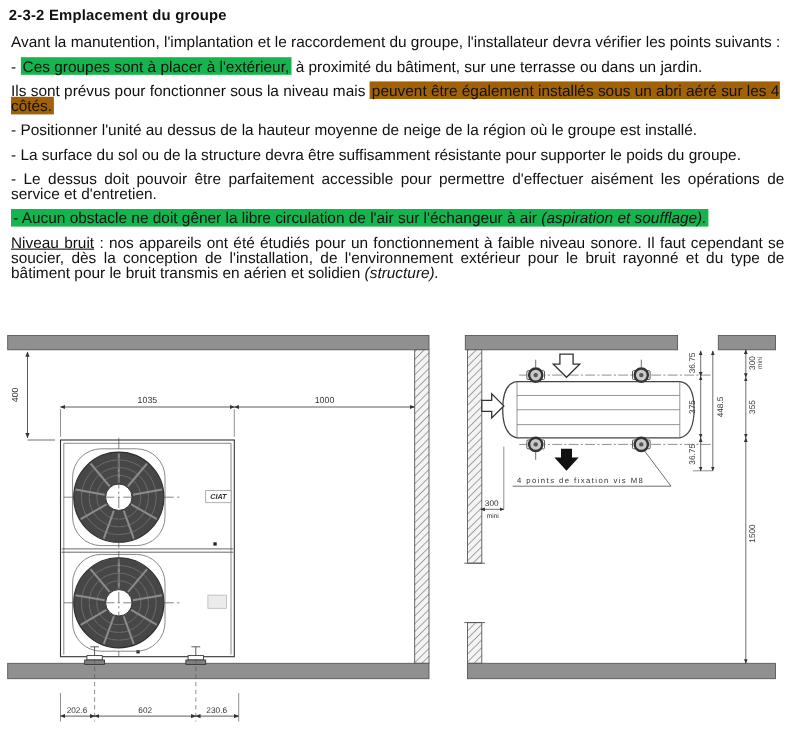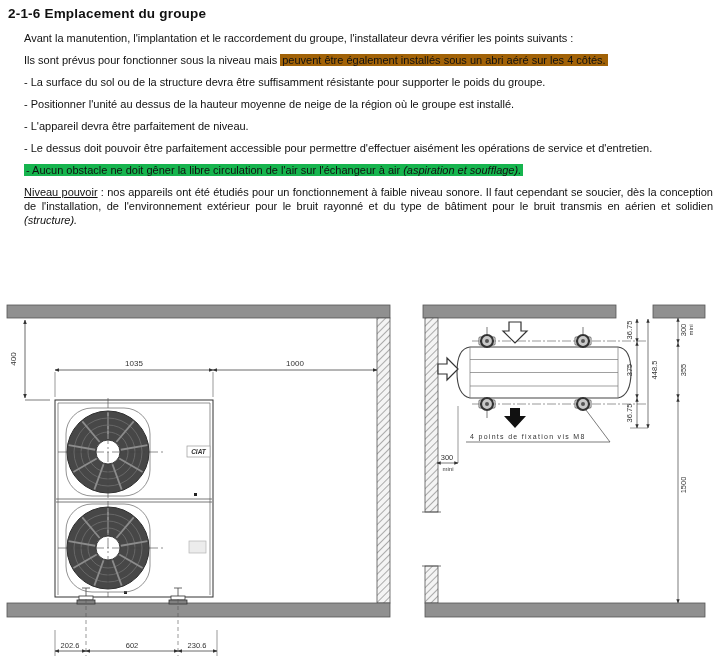--- a/index.html
+++ b/index.html
@@ -24,7 +24,7 @@
 <div class="page">
 
   <div class="textblock">
-    <h1 class="title">2-1-6 Emplacement du groupe</h1>
+    <h1 class="title">2-3-2 Emplacement du groupe</h1>
 
     <p class="para"><span>Avant la manutention, l'implantation et le raccordement du groupe, l'installateur devra vérifier les points suivants :</span></p>
 

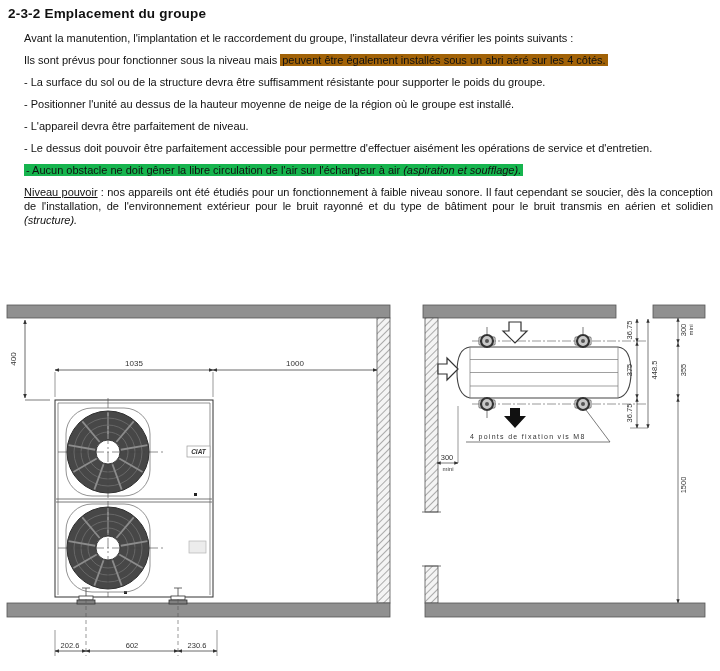--- a/index.html
+++ b/index.html
@@ -7,7 +7,7 @@
         font-family:"Liberation Sans",sans-serif;color:#111;}
   .textblock{position:absolute;left:8px;top:6px;width:705px;}
   h1.title{font-size:13.5px;font-weight:bold;margin:0 0 10px 0;letter-spacing:.2px;}
-  p.para{font-size:11px;line-height:14px;margin:0 0 8px 16px;}
+  p.para{font-size:14px;line-height:14px;margin:0 0 8px 2px;}
   p.just{text-align:justify;}
   .hl{background:#16b44e;padding:0 2px;}
   .it{font-style:italic;}

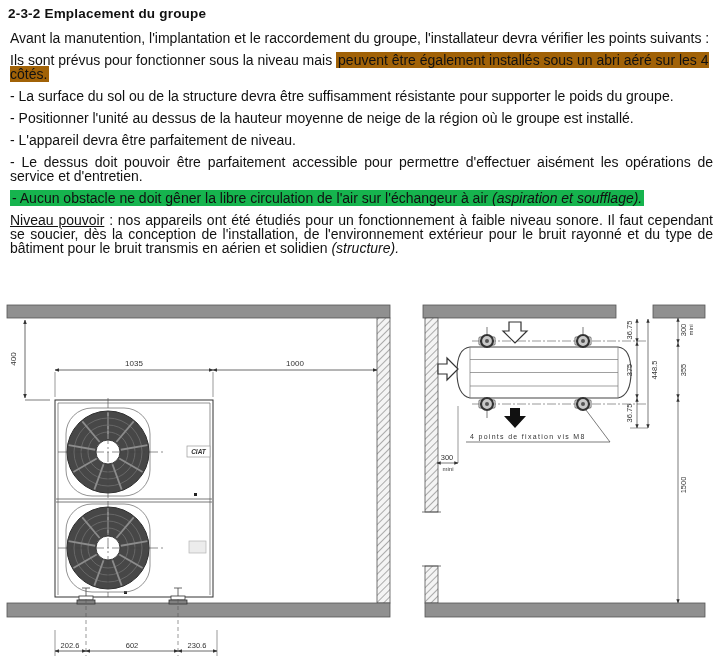--- a/index.html
+++ b/index.html
@@ -28,6 +28,7 @@
 
     <p class="para"><span>Avant la manutention, l'implantation et le raccordement du groupe, l'installateur devra vérifier les points suivants :</span></p>
 
+    <p class="para"><span>- </span><span class="hl" style="background: rgb(22, 180, 78);">Ces groupes sont à placer à l'extérieur,</span><span> à proximité du bâtiment, sur une terrasse ou dans un jardin.</span></p>
 
     <p class="para"><span>Ils sont prévus pour fonctionner sous la niveau mais </span><span class="hl" style="background: #a16207;">peuvent être également installés sous un abri aéré sur les 4 côtés.</span></p>
 

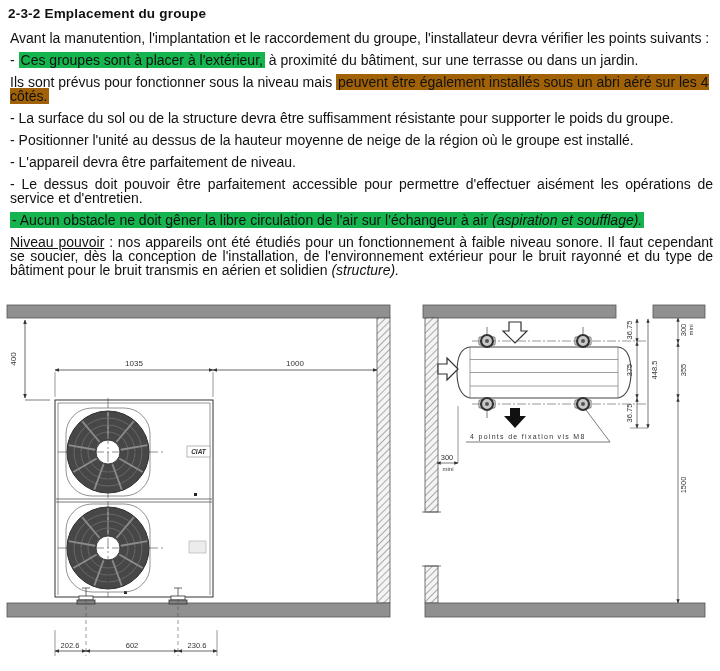--- a/index.html
+++ b/index.html
@@ -33,9 +33,9 @@
     <p class="para"><span>Ils sont prévus pour fonctionner sous la niveau mais </span><span class="hl" style="background: #a16207;">peuvent être également installés sous un abri aéré sur les 4 côtés.</span></p>
 
 
+    <p class="para">- Positionner l'unité au dessus de la hauteur moyenne de neige de la région où le groupe est installé.</p>
+
     <p class="para">- La surface du sol ou de la structure devra être suffisamment résistante pour supporter le poids du groupe.</p>
-
-    <p class="para">- Positionner l'unité au dessus de la hauteur moyenne de neige de la région où le groupe est installé.</p>
 
     <p class="para">- L'appareil devra être parfaitement de niveau.</p>
 

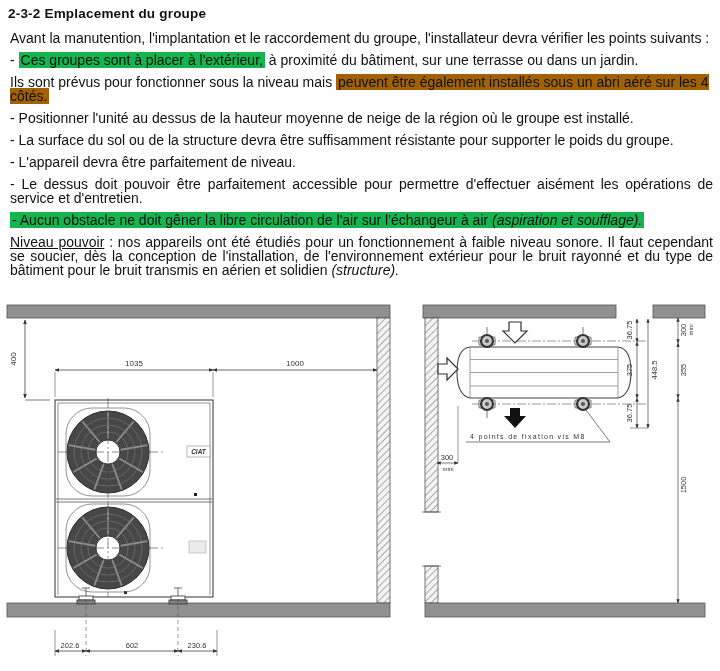--- a/index.html
+++ b/index.html
@@ -37,7 +37,6 @@
 
     <p class="para">- La surface du sol ou de la structure devra être suffisamment résistante pour supporter le poids du groupe.</p>
 
-    <p class="para">- L'appareil devra être parfaitement de niveau.</p>
 
     <p class="para just">- Le dessus doit pouvoir être parfaitement accessible pour permettre d'effectuer aisément les opérations de service et d'entretien.</p>
 

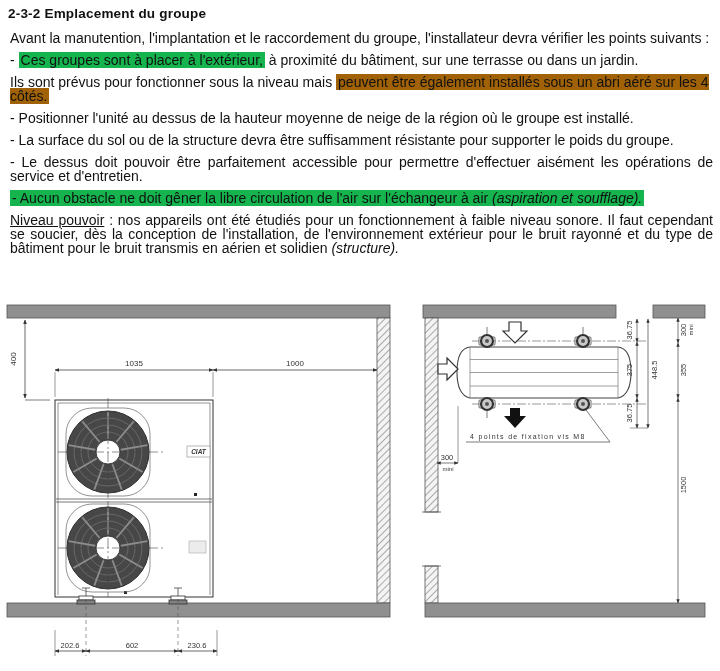--- a/index.html
+++ b/index.html
@@ -42,7 +42,7 @@
 
     <p class="para"><span class="hl" style="background: rgb(22, 180, 78);"><span>- Aucun obstacle ne doit gêner la libre circulation de l'air sur l'échangeur à air </span><span class="it">(aspiration et soufflage).</span></span></p>
 
-    <p class="para just"><span class="ul">Niveau pouvoir</span><span> : nos appareils ont été étudiés pour un fonctionnement à faible niveau sonore. Il faut cependant se soucier, dès la conception de l'installation, de l'environnement extérieur pour le bruit rayonné et du type de bâtiment pour le bruit transmis en aérien et solidien </span><span class="it">(structure).</span></p>
+    <p class="para just"><span class="ul">Niveau bruit</span><span> : nos appareils ont été étudiés pour un fonctionnement à faible niveau sonore. Il faut cependant se soucier, dès la conception de l'installation, de l'environnement extérieur pour le bruit rayonné et du type de bâtiment pour le bruit transmis en aérien et solidien </span><span class="it">(structure).</span></p>
 
   </div>
 

